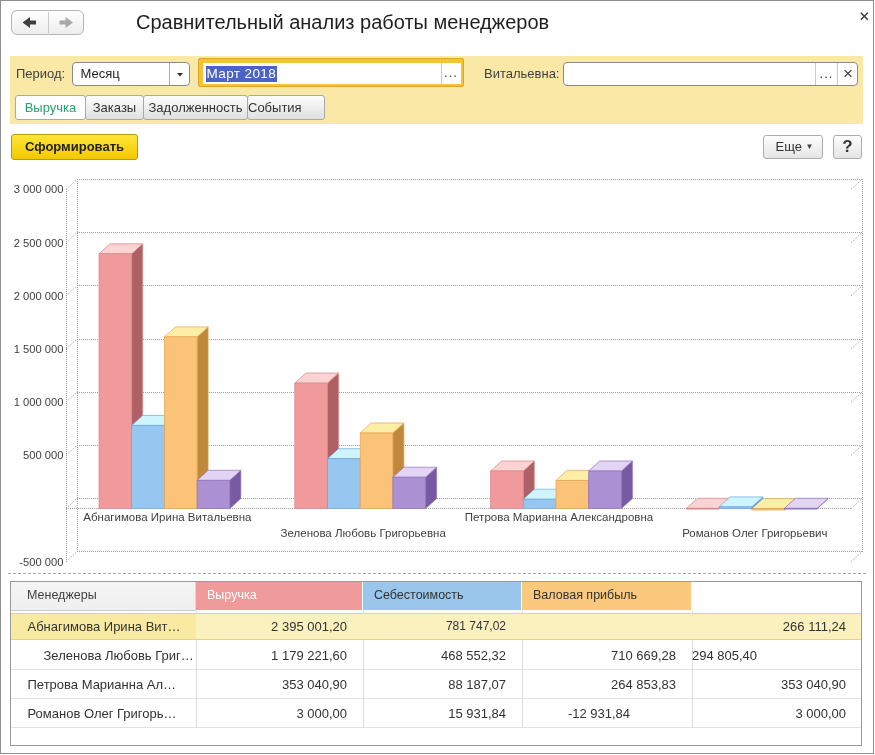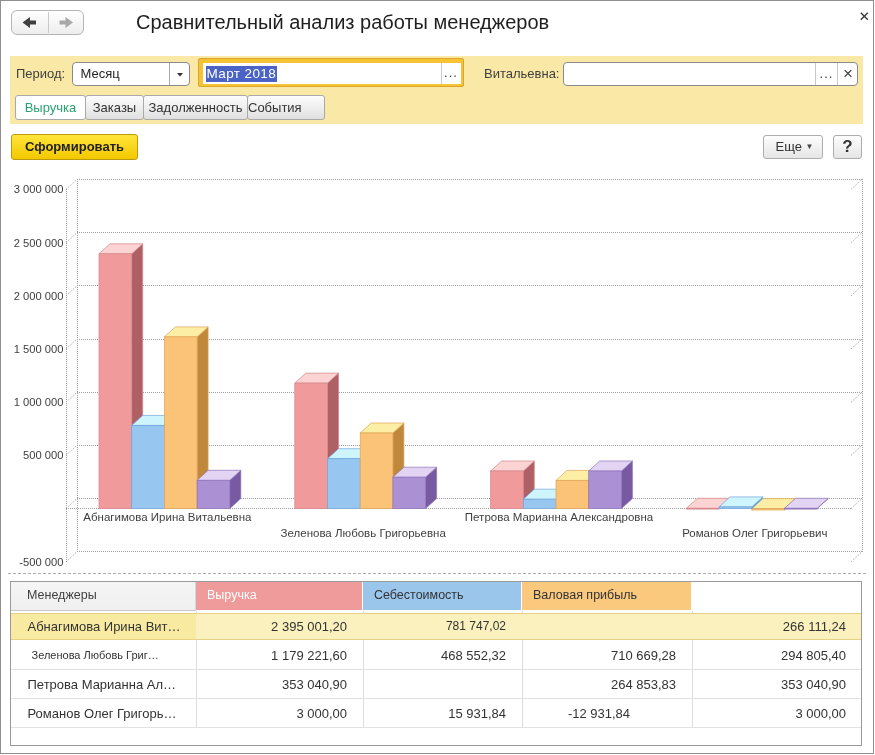--- a/index.html
+++ b/index.html
@@ -173,7 +173,7 @@
 <div style="position:absolute;left:352px;top:30px;width:143px;height:29px;line-height:29px;text-align:right;font-size:12px;color:#333;white-space:nowrap">781 747,02</div>
 <div style="position:absolute;left:681px;top:30px;width:154px;height:29px;line-height:29px;text-align:right;font-size:13px;color:#333;white-space:nowrap">266 111,24</div>
 <div style="position:absolute;left:0;top:87px;width:850px;height:1px;background:#E2E2E2"></div>
-<div style="position:absolute;left:4px;top:59px;width:183px;height:29px;line-height:29px;padding-left:16.5px;box-sizing:border-box;font-size:11px;color:#333;white-space:nowrap;overflow:hidden">Зеленова Любовь Григ…</div>
+<div style="position:absolute;left:16px;top:59px;width:183px;height:29px;line-height:29px;padding-left:16.5px;box-sizing:border-box;font-size:13px;color:#333;white-space:nowrap;overflow:hidden">Зеленова Любовь Григ…</div>
 <div style="position:absolute;left:185px;top:59px;width:151px;height:29px;line-height:29px;text-align:right;font-size:13px;color:#333;white-space:nowrap">1 179 221,60</div>
 <div style="position:absolute;left:352px;top:59px;width:143px;height:29px;line-height:29px;text-align:right;font-size:13px;color:#333;white-space:nowrap">468 552,32</div>
 <div style="position:absolute;left:511px;top:59px;width:154px;height:29px;line-height:29px;text-align:right;font-size:13px;color:#333;white-space:nowrap">710 669,28</div>

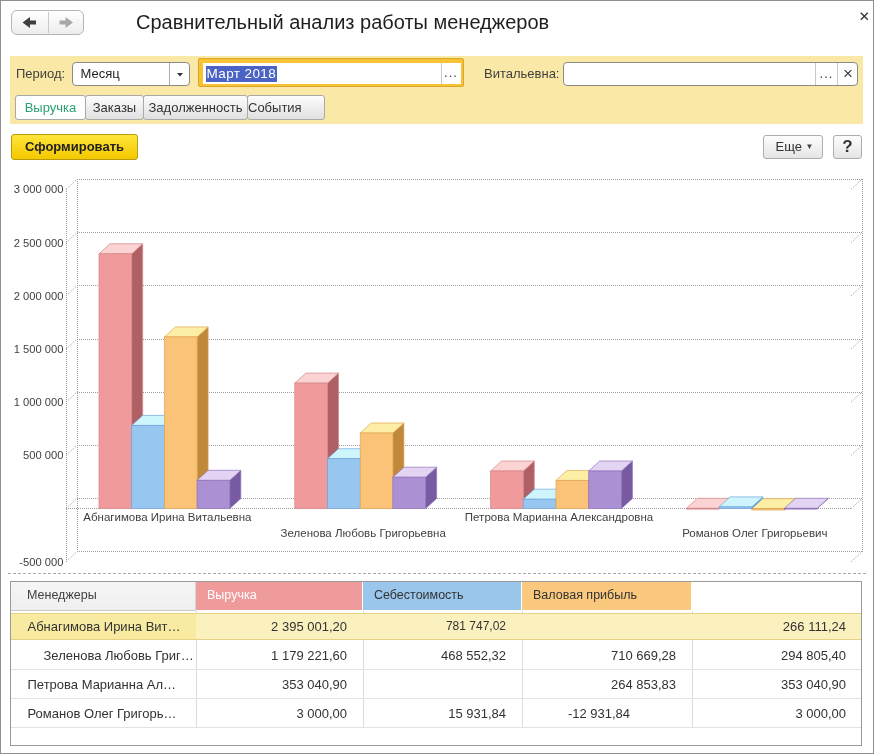--- a/index.html
+++ b/index.html
@@ -177,7 +177,7 @@
 <div style="position:absolute;left:185px;top:59px;width:151px;height:29px;line-height:29px;text-align:right;font-size:13px;color:#333;white-space:nowrap">1 179 221,60</div>
 <div style="position:absolute;left:352px;top:59px;width:143px;height:29px;line-height:29px;text-align:right;font-size:13px;color:#333;white-space:nowrap">468 552,32</div>
 <div style="position:absolute;left:511px;top:59px;width:154px;height:29px;line-height:29px;text-align:right;font-size:13px;color:#333;white-space:nowrap">710 669,28</div>
-<div style="position:absolute;left:681px;top:59px;width:154px;height:29px;line-height:29px;text-align:right;font-size:13px;color:#333;white-space:nowrap">294 805,40</div>
+<div style="position:absolute;left:681px;top:59px;width:154px;height:29px;line-height:29px;font-size:13px;color:#333;white-space:nowrap">294 805,40</div>
 <div style="position:absolute;left:0;top:116px;width:850px;height:1px;background:#E2E2E2"></div>
 <div style="position:absolute;left:0;top:88px;width:183px;height:29px;line-height:29px;padding-left:16.5px;box-sizing:border-box;font-size:13px;color:#333;white-space:nowrap;overflow:hidden">Петрова Марианна Ал…</div>
 <div style="position:absolute;left:185px;top:88px;width:151px;height:29px;line-height:29px;text-align:right;font-size:13px;color:#333;white-space:nowrap">353 040,90</div>

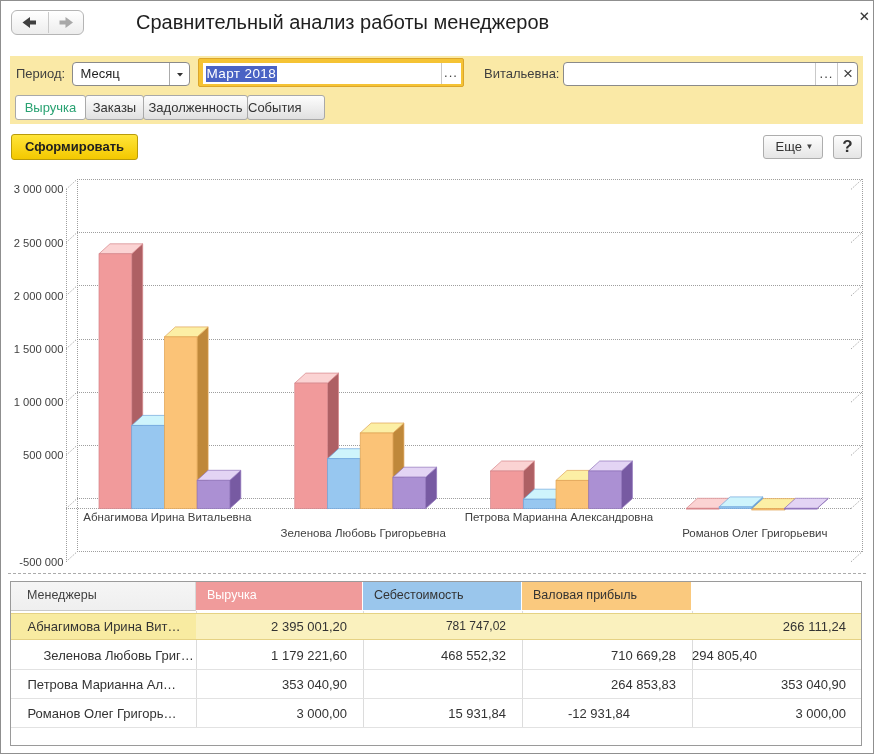--- a/index.html
+++ b/index.html
@@ -181,6 +181,7 @@
 <div style="position:absolute;left:0;top:116px;width:850px;height:1px;background:#E2E2E2"></div>
 <div style="position:absolute;left:0;top:88px;width:183px;height:29px;line-height:29px;padding-left:16.5px;box-sizing:border-box;font-size:13px;color:#333;white-space:nowrap;overflow:hidden">Петрова Марианна Ал…</div>
 <div style="position:absolute;left:185px;top:88px;width:151px;height:29px;line-height:29px;text-align:right;font-size:13px;color:#333;white-space:nowrap">353 040,90</div>
+<div style="position:absolute;left:352px;top:88px;width:143px;height:29px;line-height:29px;text-align:right;font-size:13px;color:#333;white-space:nowrap">88 187,07</div>
 <div style="position:absolute;left:511px;top:88px;width:154px;height:29px;line-height:29px;text-align:right;font-size:13px;color:#333;white-space:nowrap">264 853,83</div>
 <div style="position:absolute;left:681px;top:88px;width:154px;height:29px;line-height:29px;text-align:right;font-size:13px;color:#333;white-space:nowrap">353 040,90</div>
 <div style="position:absolute;left:0;top:145px;width:850px;height:1px;background:#E2E2E2"></div>

